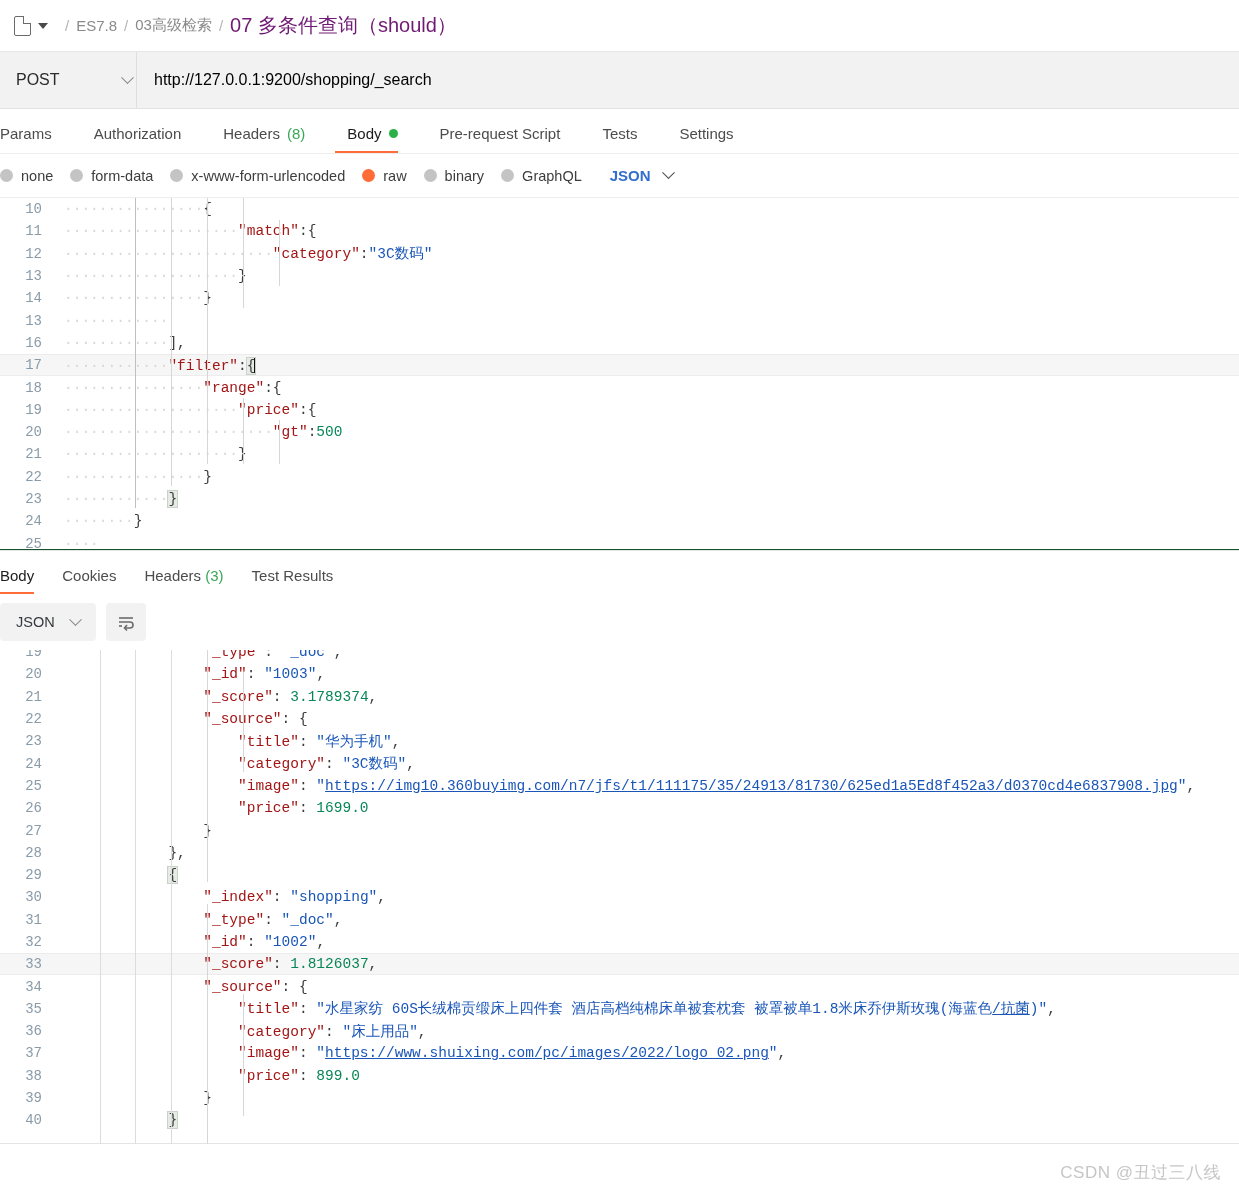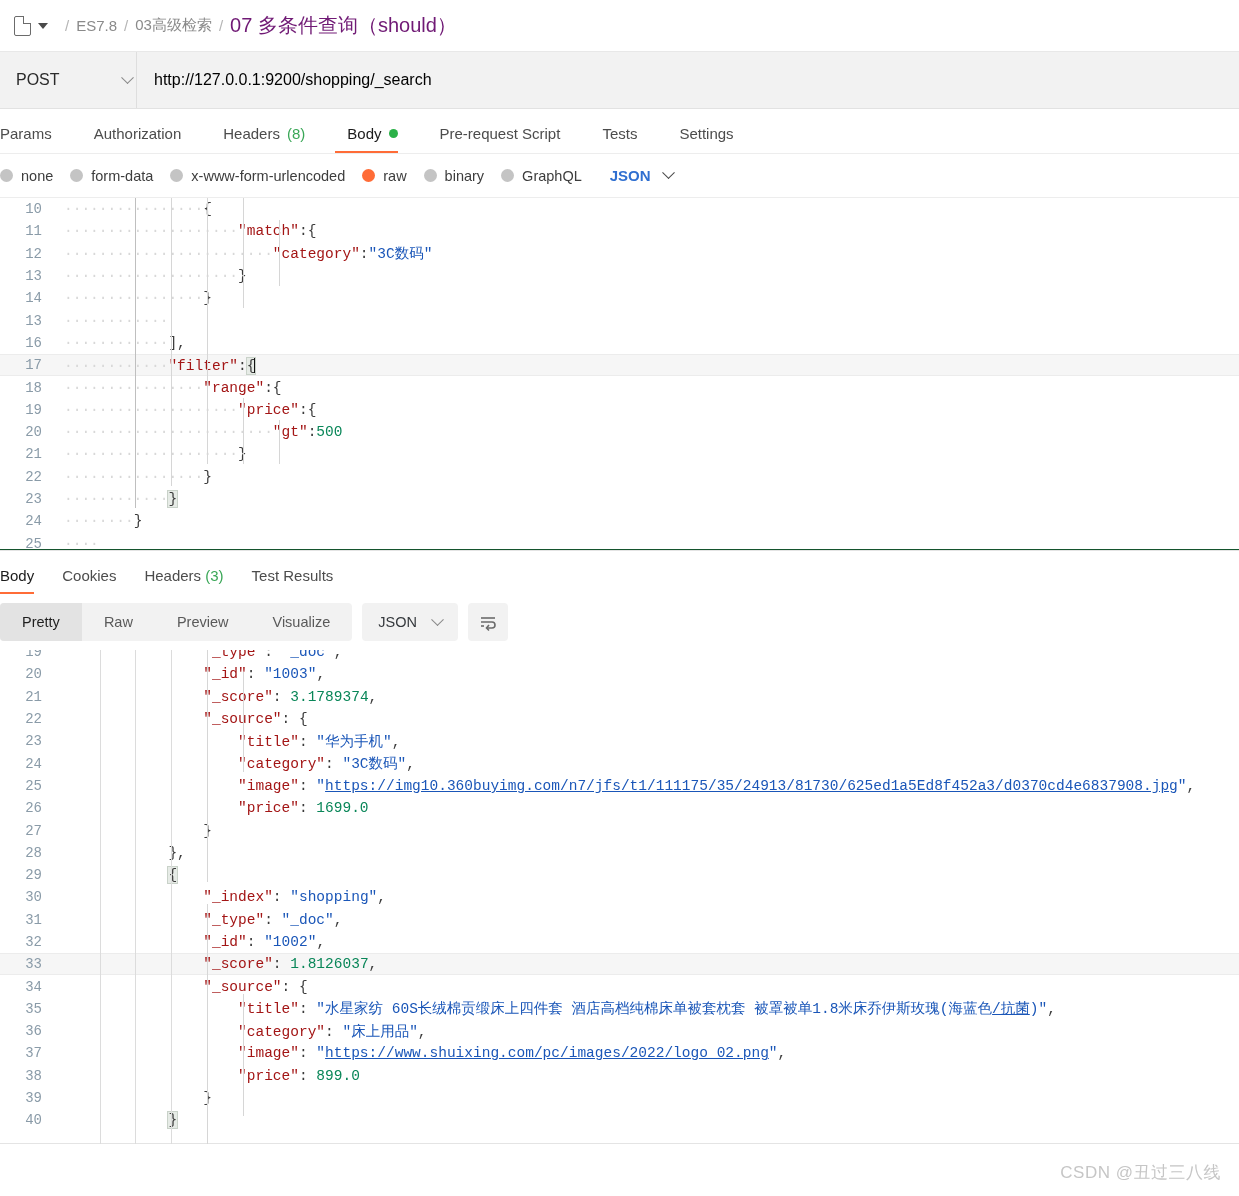--- a/index.html
+++ b/index.html
@@ -408,12 +408,6 @@
   </div>
 
 <div class="resp-toolbar">
-  <div class="seg" id="view-modes">
-      <div class="seg-btn active">Pretty</div>
-      <div class="seg-btn">Raw</div>
-      <div class="seg-btn">Preview</div>
-      <div class="seg-btn">Visualize</div>
-    </div>
   <div class="fmt-select">
     <span>JSON</span>
     <span class="chev"></span>

